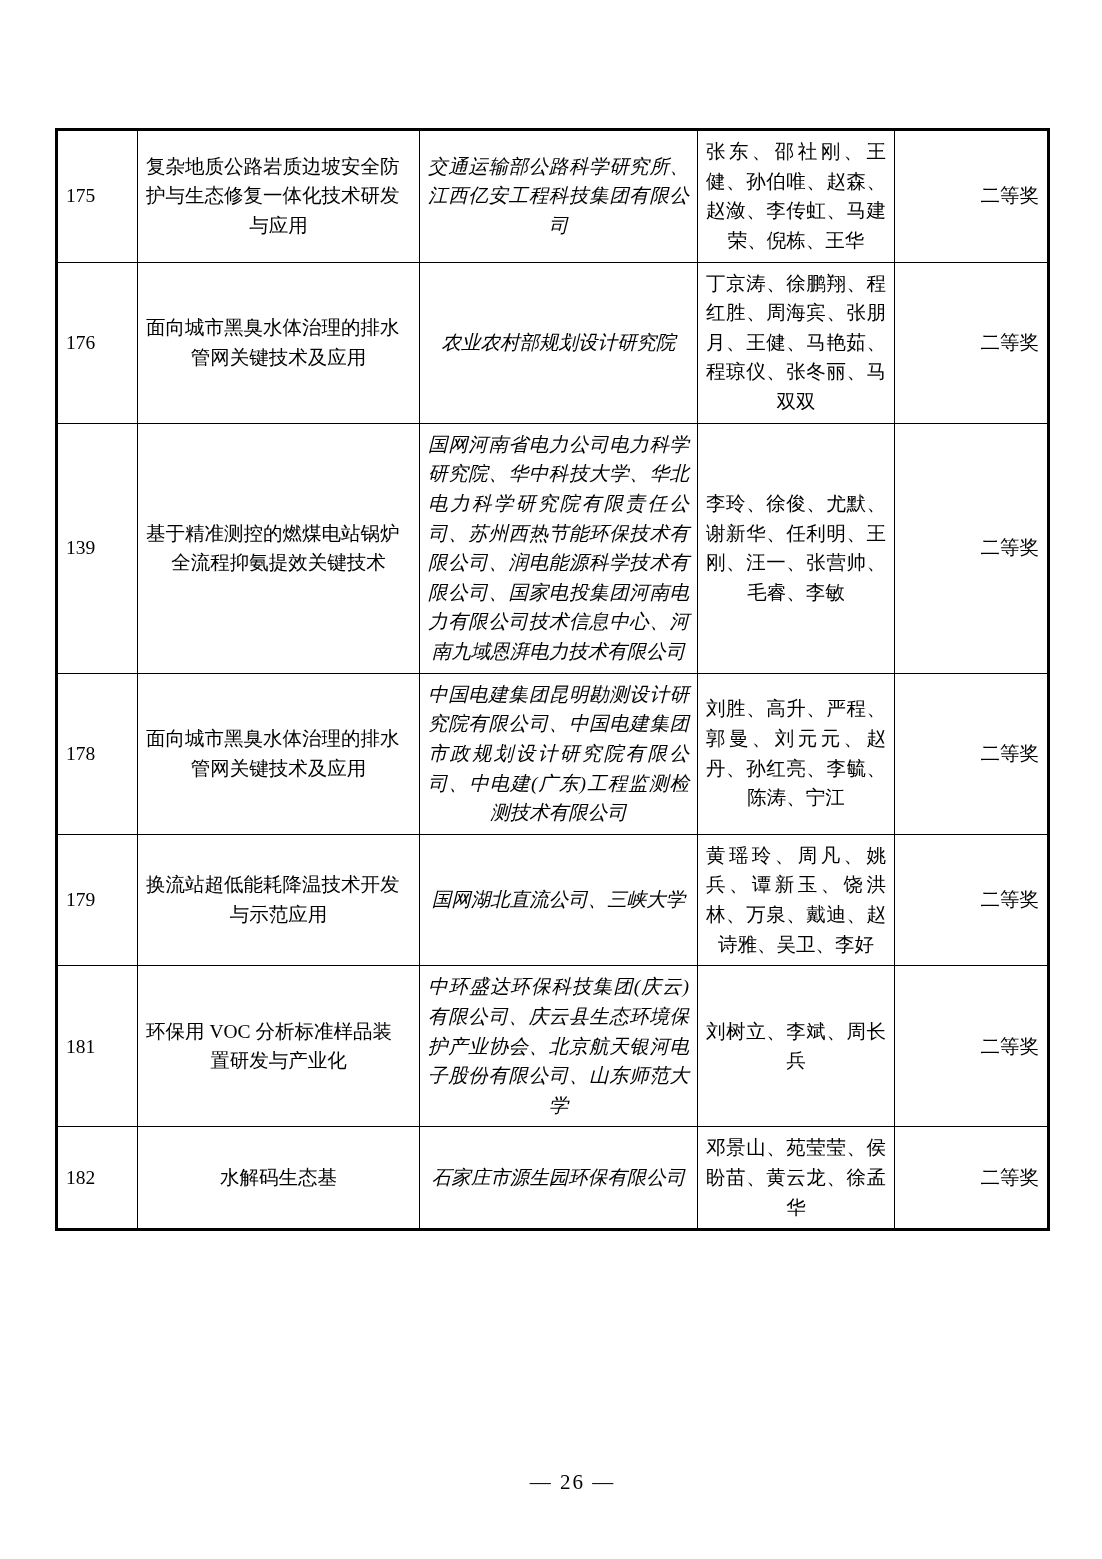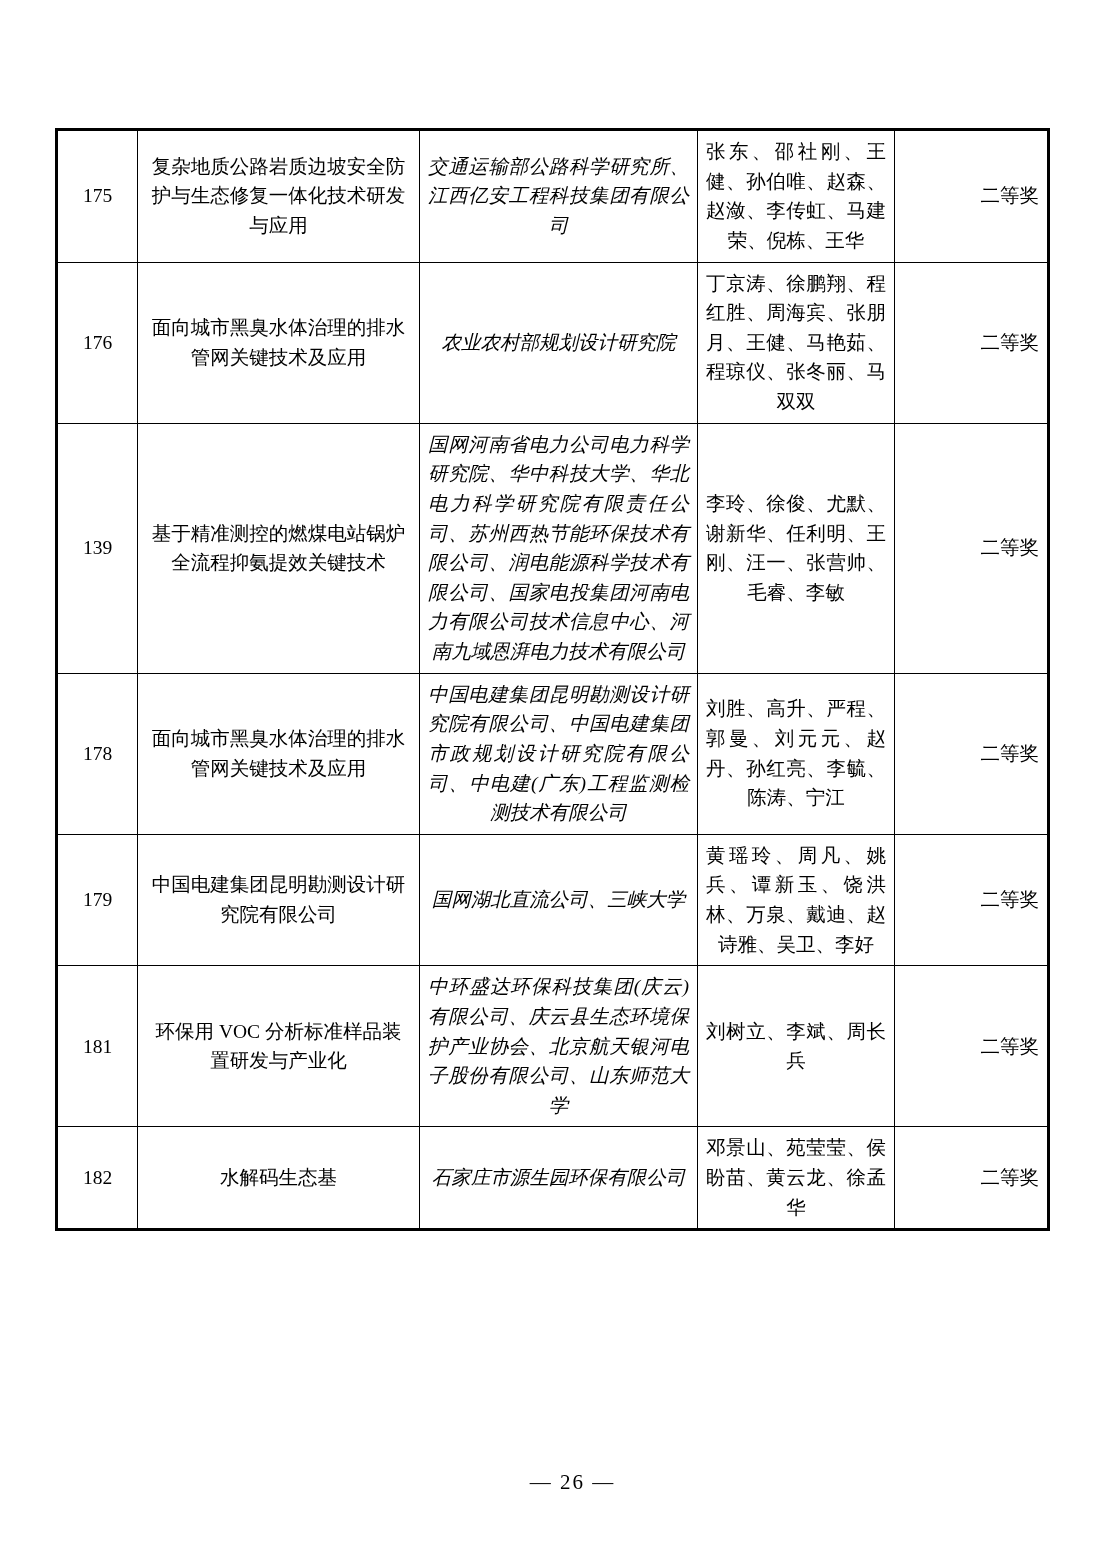--- a/index.html
+++ b/index.html
@@ -46,7 +46,7 @@
     font-size: 21px;
   }
   td.title {
-    text-align: center;
+    text-align: left;
     text-align-last: center;
   }
   td.org {

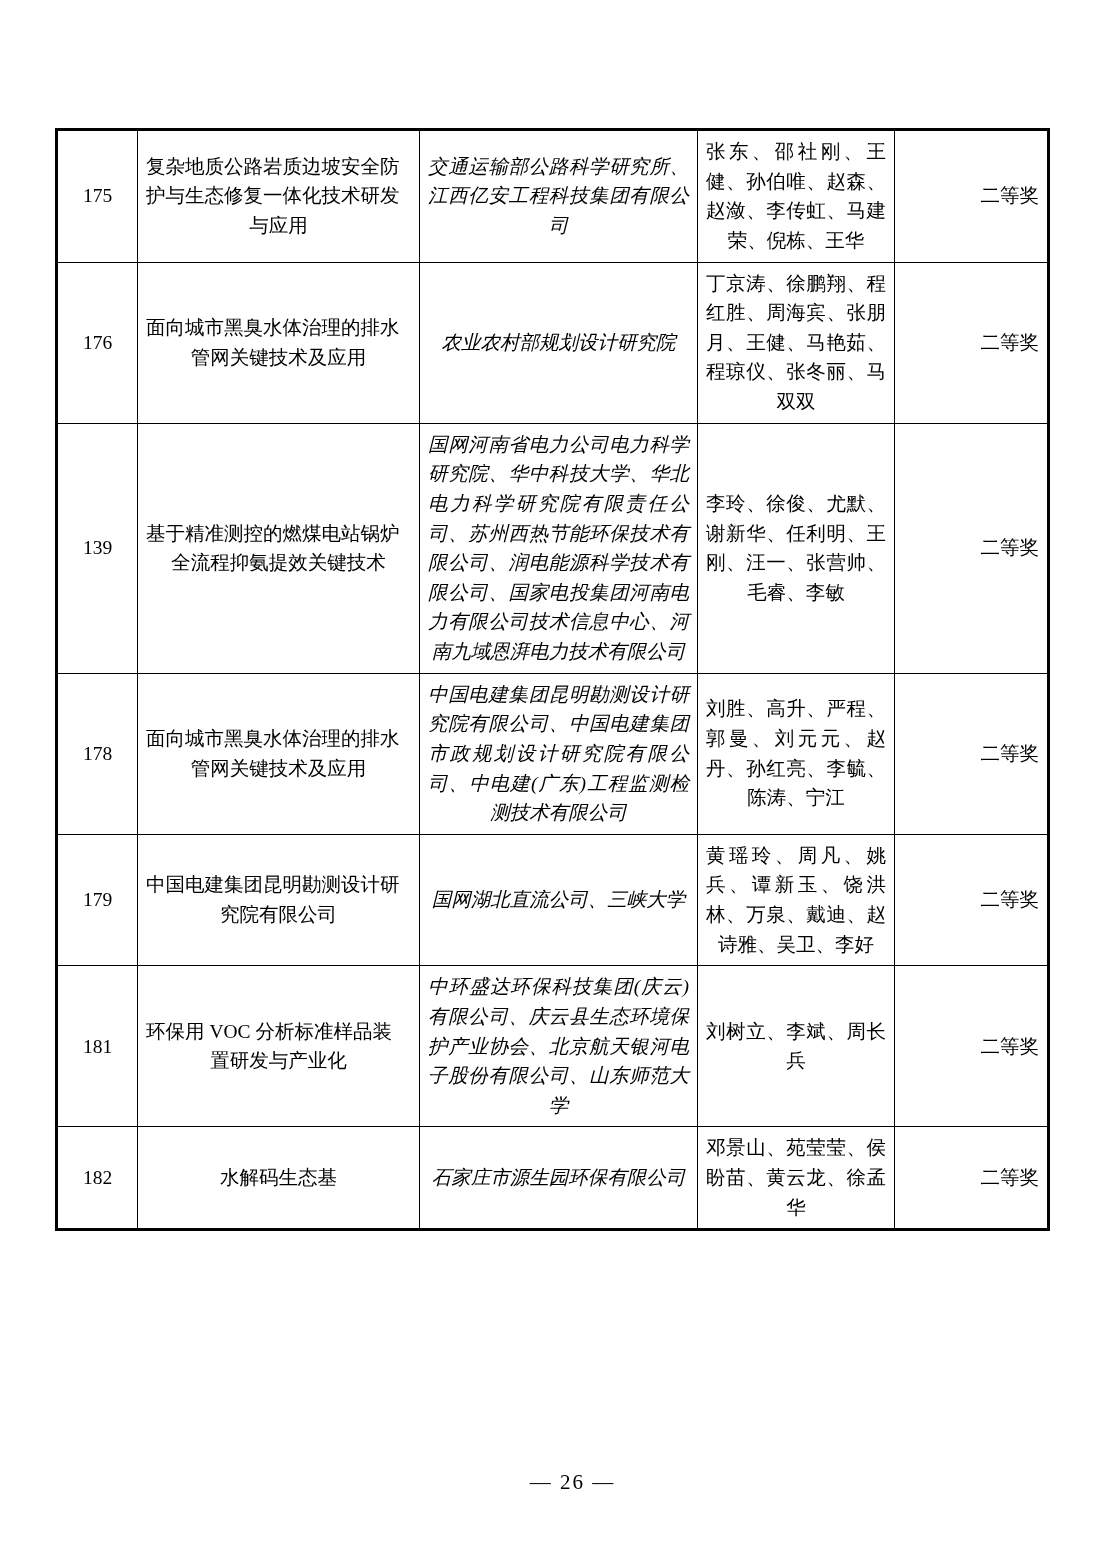--- a/index.html
+++ b/index.html
@@ -42,7 +42,6 @@
   col.c-award { width: 154px; }
 
   td.index {
-    text-align: center;
     font-size: 21px;
   }
   td.title {

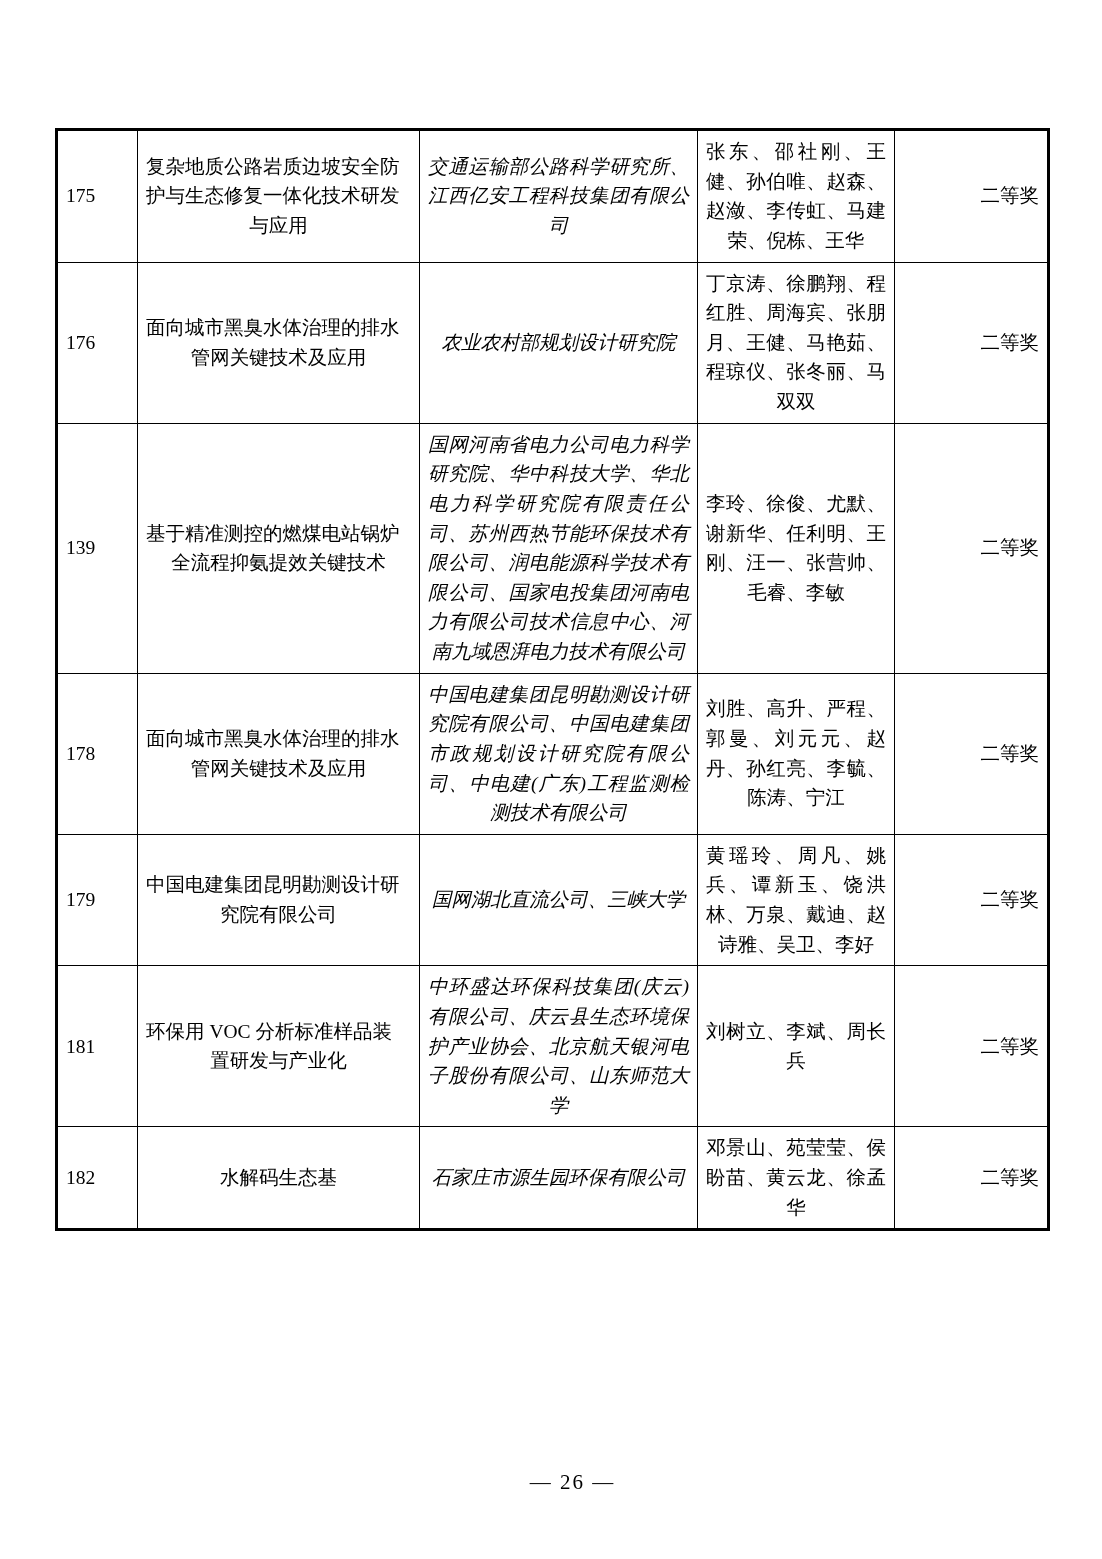--- a/index.html
+++ b/index.html
@@ -116,7 +116,7 @@
       </tr>
       <tr>
         <td class="index">179</td>
-        <td class="title">中国电建集团昆明勘测设计研究院有限公司</td>
+        <td class="title">换流站超低能耗降温技术开发与示范应用</td>
         <td class="org">国网湖北直流公司、三峡大学</td>
         <td class="people">黄瑶玲、周凡、姚兵、谭新玉、饶洪林、万泉、戴迪、赵诗雅、吴卫、李好</td>
         <td class="award">二等奖</td>

